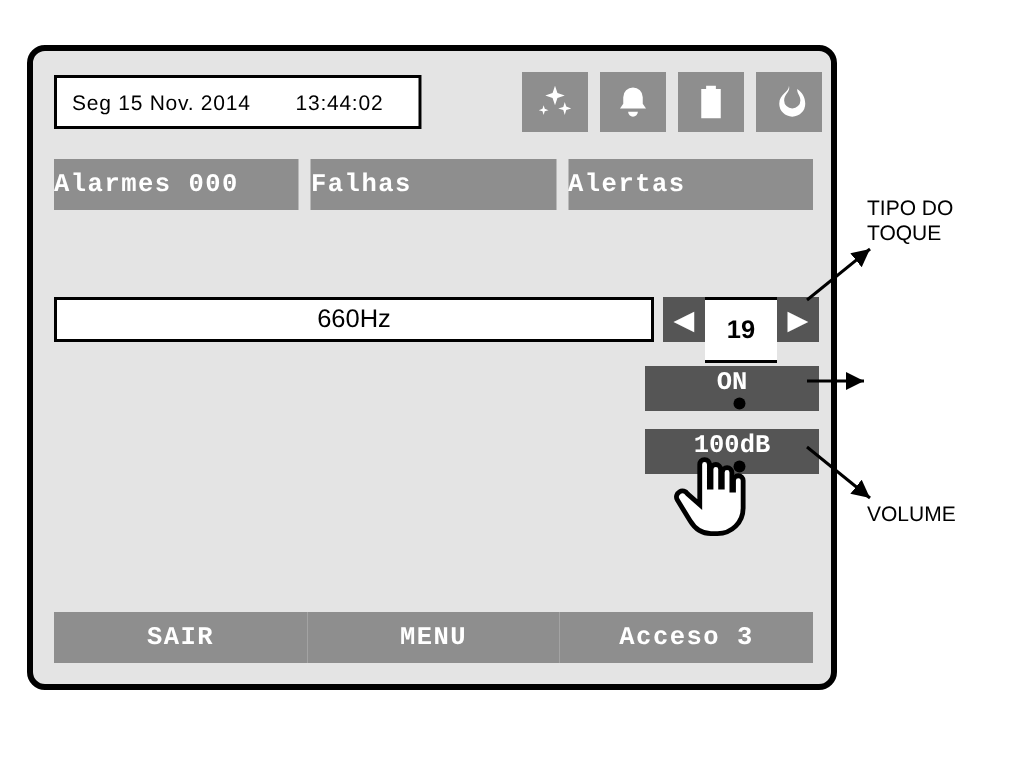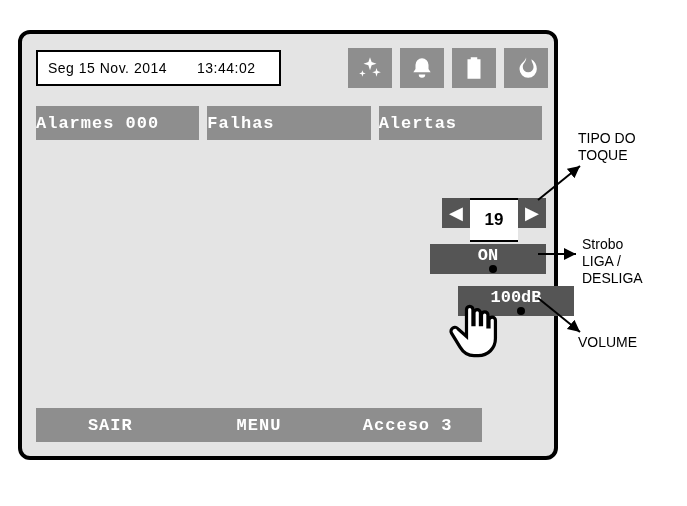--- a/index.html
+++ b/index.html
@@ -136,6 +136,9 @@
         </div>
   </div>
 
+  <div class="freqfield">
+    <span>660Hz</span>
+  </div>
   <div class="spinner">
     <div class="spin-arrow">◀</div>
     <div class="spin-value">19</div>

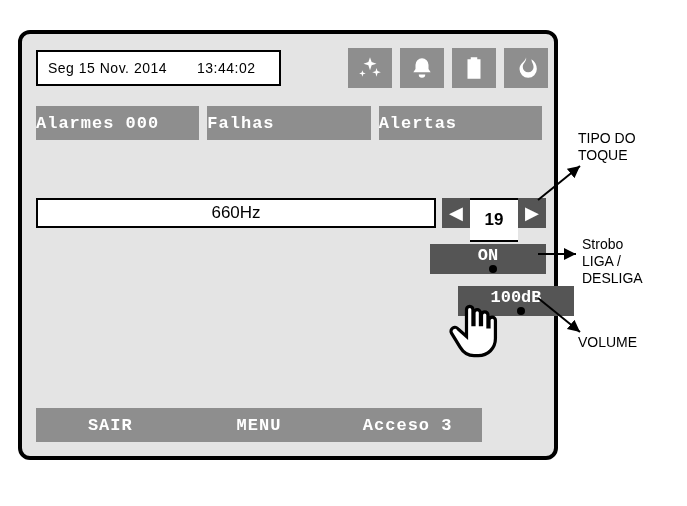--- a/index.html
+++ b/index.html
@@ -198,9 +198,6 @@
       </defs>
   <line x1="6" y1="6" x2="44" y2="6" stroke="#000" stroke-width="2" marker-end="url(#ah2)"></line>
 </svg>
-<div class="ann" style="left:582px;top:236px;white-space:pre;">Strobo
-LIGA /
-DESLIGA</div>
 
 <svg class="arrow" style="left:530px;top:292px;" width="60" height="50">
   <defs>

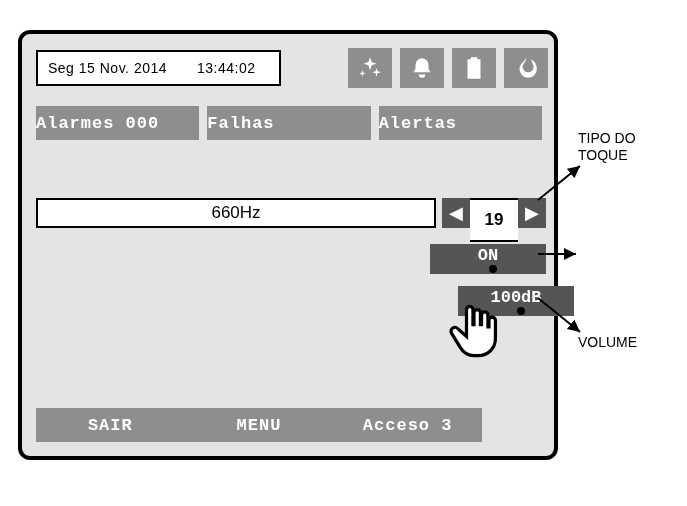--- a/index.html
+++ b/index.html
@@ -71,7 +71,7 @@
   .volbtn{
     position:absolute;left:408px;top:252px;width:116px;height:30px;
     background:#555;color:#fff;display:flex;align-items:center;justify-content:center;
-    font-family:'Courier New',monospace;font-weight:bold;font-size:17px;margin-left:28px;
+    font-family:'Courier New',monospace;font-weight:bold;font-size:17px;
   }
   
   .hand{

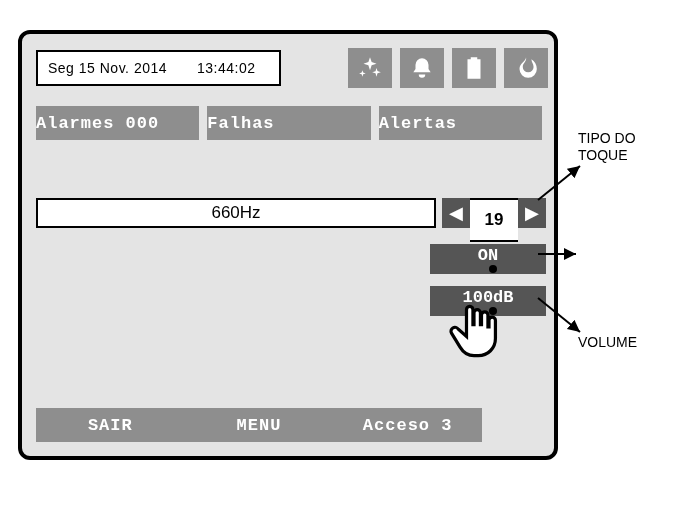--- a/index.html
+++ b/index.html
@@ -79,7 +79,7 @@
   }
   
   .bottomrow{
-    position:absolute;left:14px;bottom:14px;display:flex;width:446px;gap:0;
+    position:absolute;left:14px;bottom:14px;display:flex;width:506px;gap:0;
   }
   .bottombtn{
     flex:1;height:34px;background:var(--btn-grey);color:#fff;

